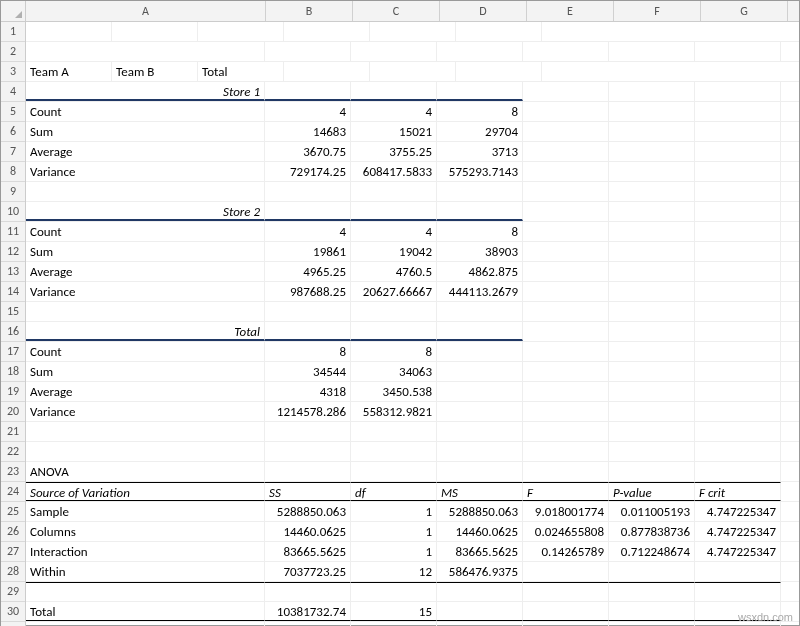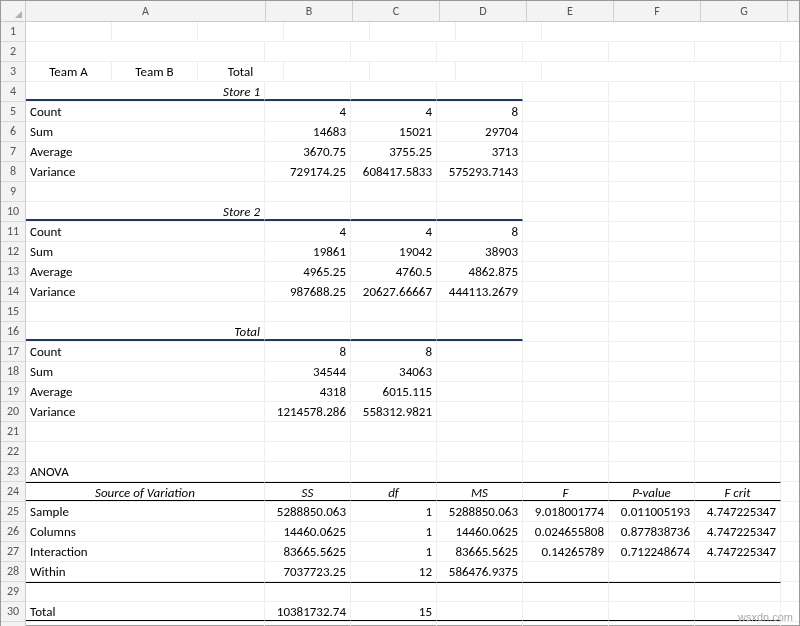--- a/index.html
+++ b/index.html
@@ -89,7 +89,7 @@
   .col-F { width: 86px; }
   .col-G { width: 86px; }
   .r { text-align: right; }
-  .c { text-align: center; }
+  .c { }
   .i { font-style: italic; }
   .sep-bot   { border-bottom: 2px solid #203864; }
   .black-bot { border-bottom: 1px solid #000; }

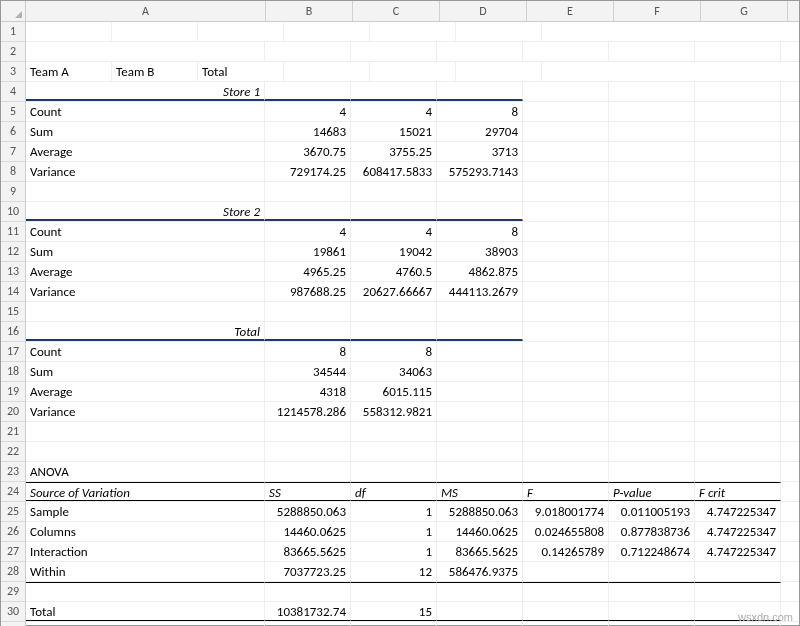--- a/index.html
+++ b/index.html
@@ -337,7 +337,7 @@
       <div class="row">
         <div class="cell col-A">Average</div>
         <div class="cell col-B r">4318</div>
-        <div class="cell col-C r">6015.115</div>
+        <div class="cell col-C r">3450.538</div>
         <div class="cell col-D"></div>
         <div class="cell col-E"></div>
           <div class="cell col-F"></div>

